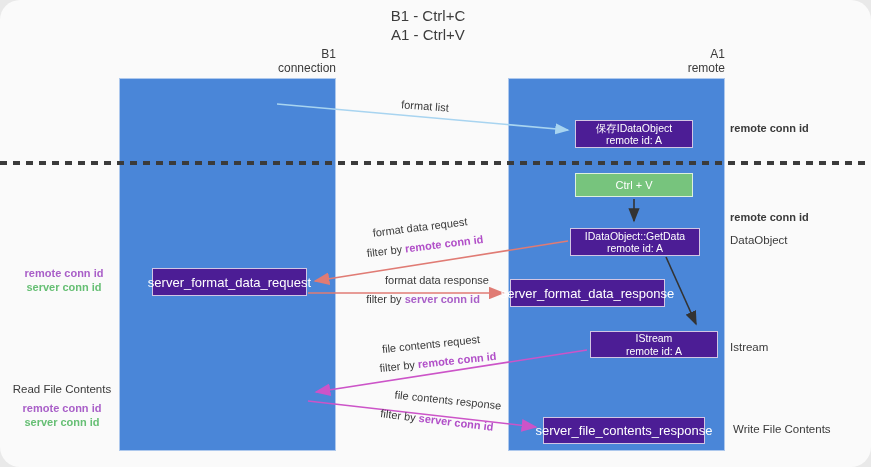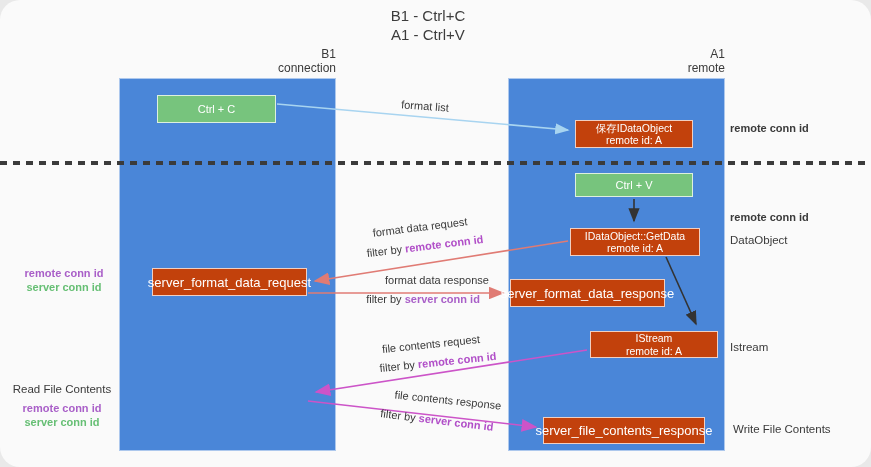--- a/index.html
+++ b/index.html
@@ -118,9 +118,6 @@
     <line x1="308" y1="401" x2="536" y2="427" stroke="#cc54c8" stroke-width="1.6" marker-end="url(#m-magenta)"></line>
   </svg>
 
-  <div class="abs node node-green fs11 n-ctrl-c">
-    <span>Ctrl + C</span>
-  </div>
 
   <div class="abs node node-orange two-line n-save">
     <span>保存IDataObject</span>

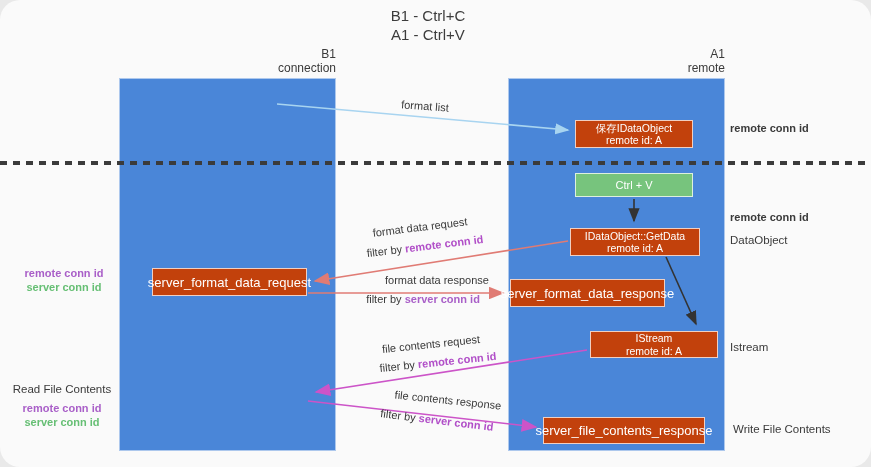--- a/index.html
+++ b/index.html
@@ -24,7 +24,7 @@
         color:#fff;text-align:center;box-sizing:border-box;
         border:1px solid rgba(255,255,255,.75);white-space:nowrap;}
   .node-green{background:#77c47d;}
-  .node-orange{background:#c2410c;}
+  .node-orange{background:#4c1d95;}
   .fs11{font-size:11px;}
   .fs105{font-size:13px;}
   .two-line{font-size:10.5px;line-height:12.5px;}

